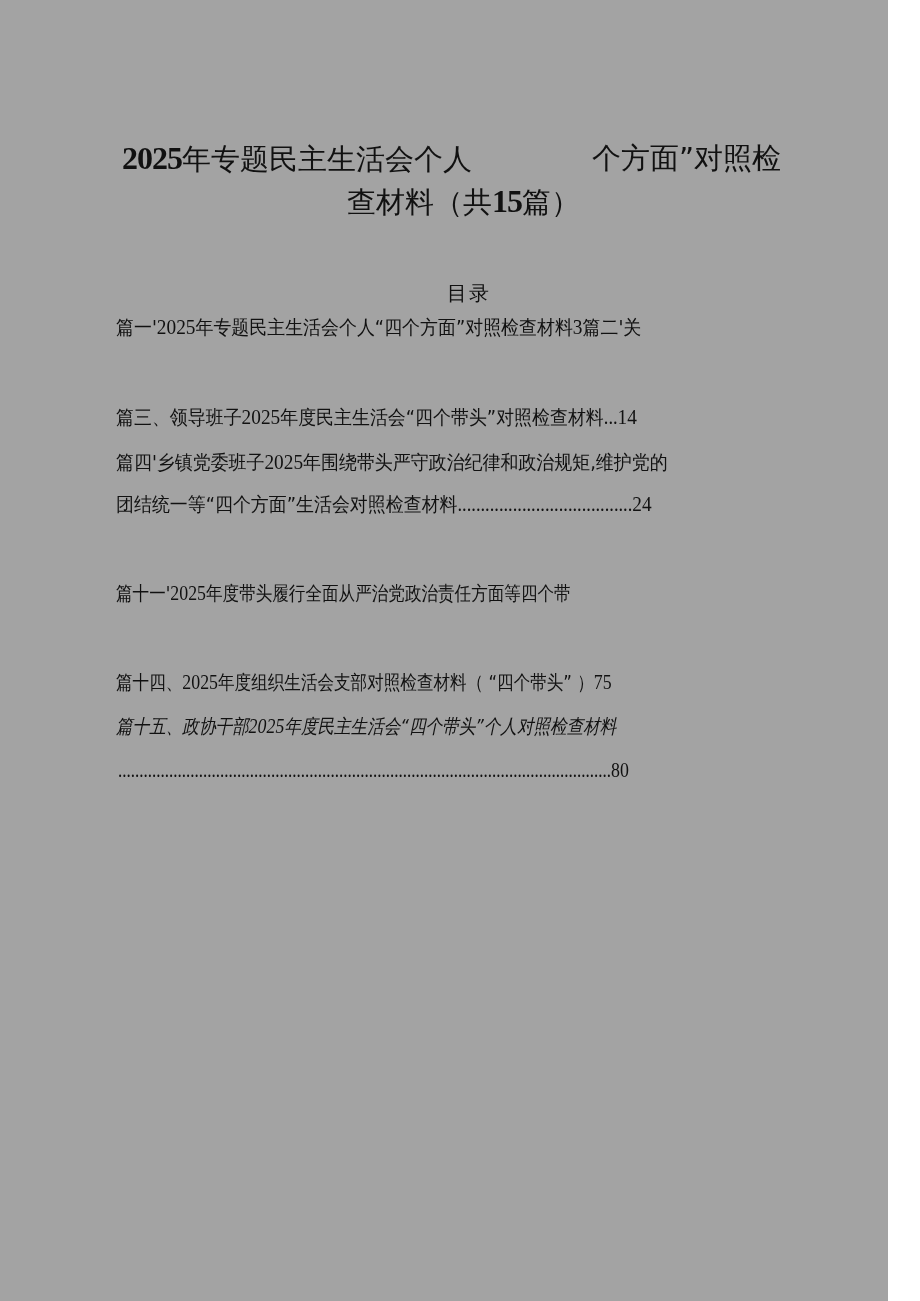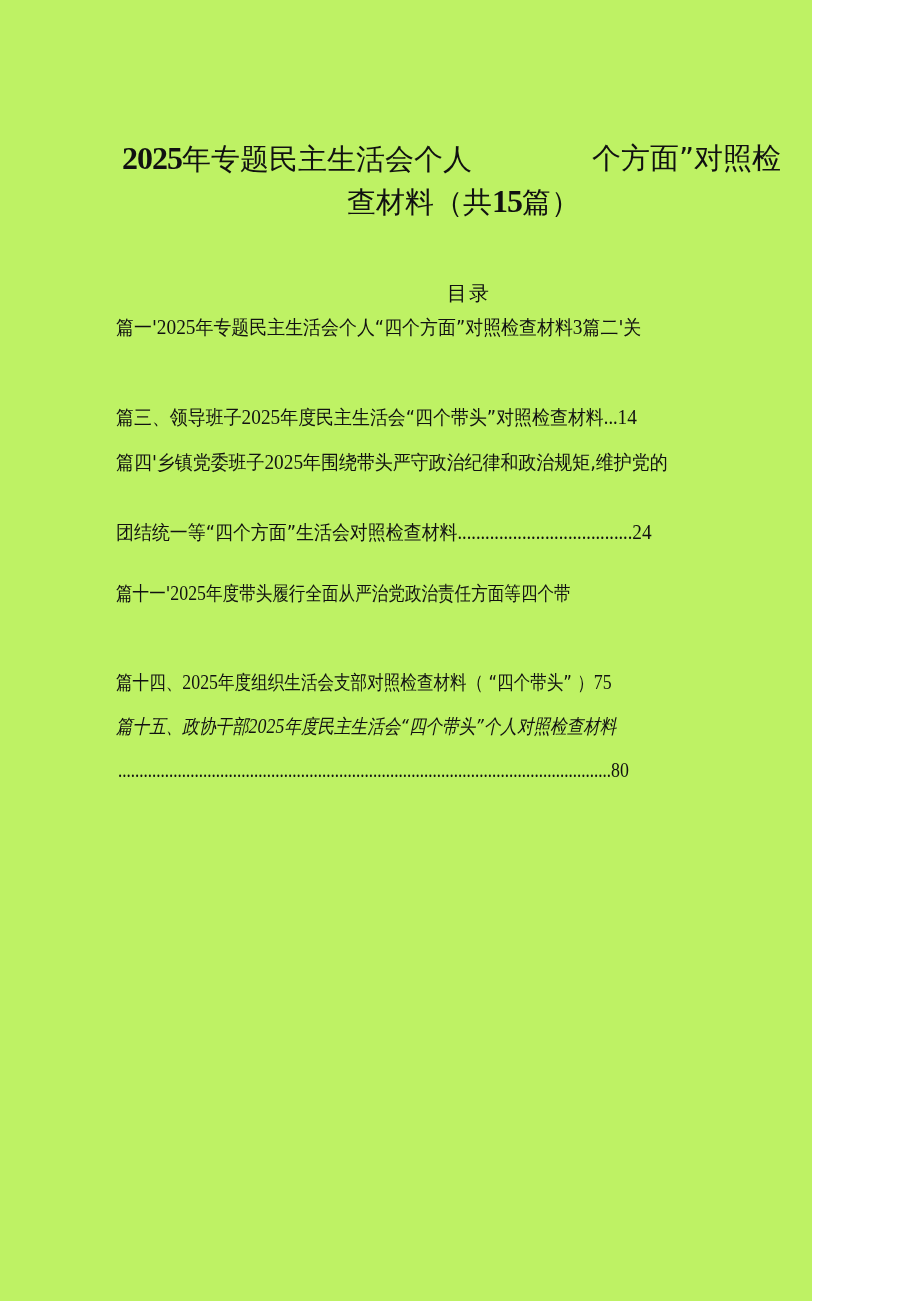--- a/index.html
+++ b/index.html
@@ -18,9 +18,9 @@
     .page {
       position: absolute;
       left: 0; top: 0;
-      width: 812px;
+      width: 888px;
       height: 1301px;
-      background: #bef264;
+      background: #a3a3a3;
     }
     .title-line {
       position: absolute;

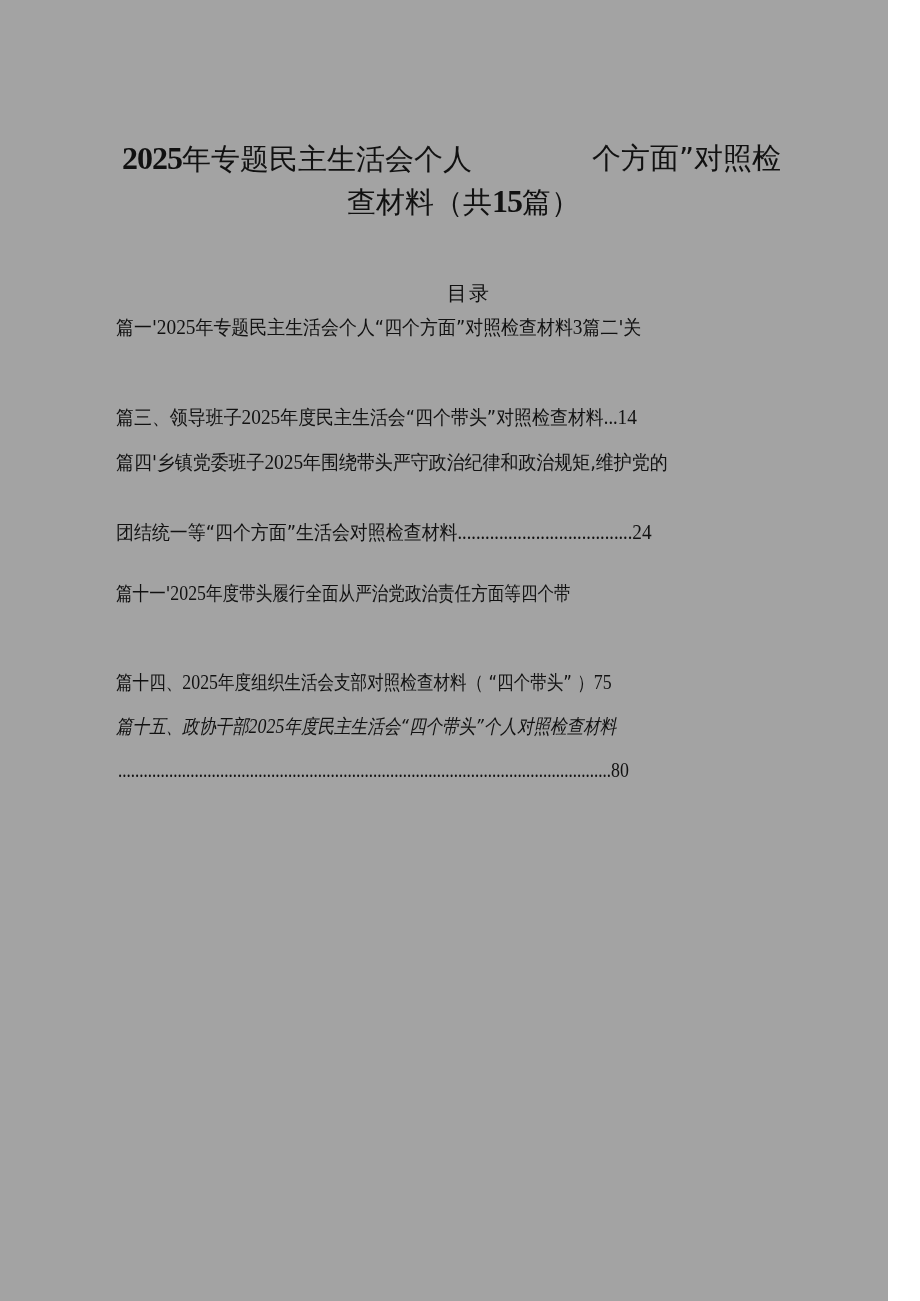--- a/index.html
+++ b/index.html
@@ -81,7 +81,7 @@
     .l2 { top: 358px; }
     .l3 { top: 403px; }
     .l4 { top: 448px; }
-    .l5 { top: 518px; text-align: right; }
+    .l5 { top: 490px; text-align: right; }
     .l6 { top: 579px; }
     .l7 { top: 668px; }
     .l8 { top: 712px; font-style: italic; }

